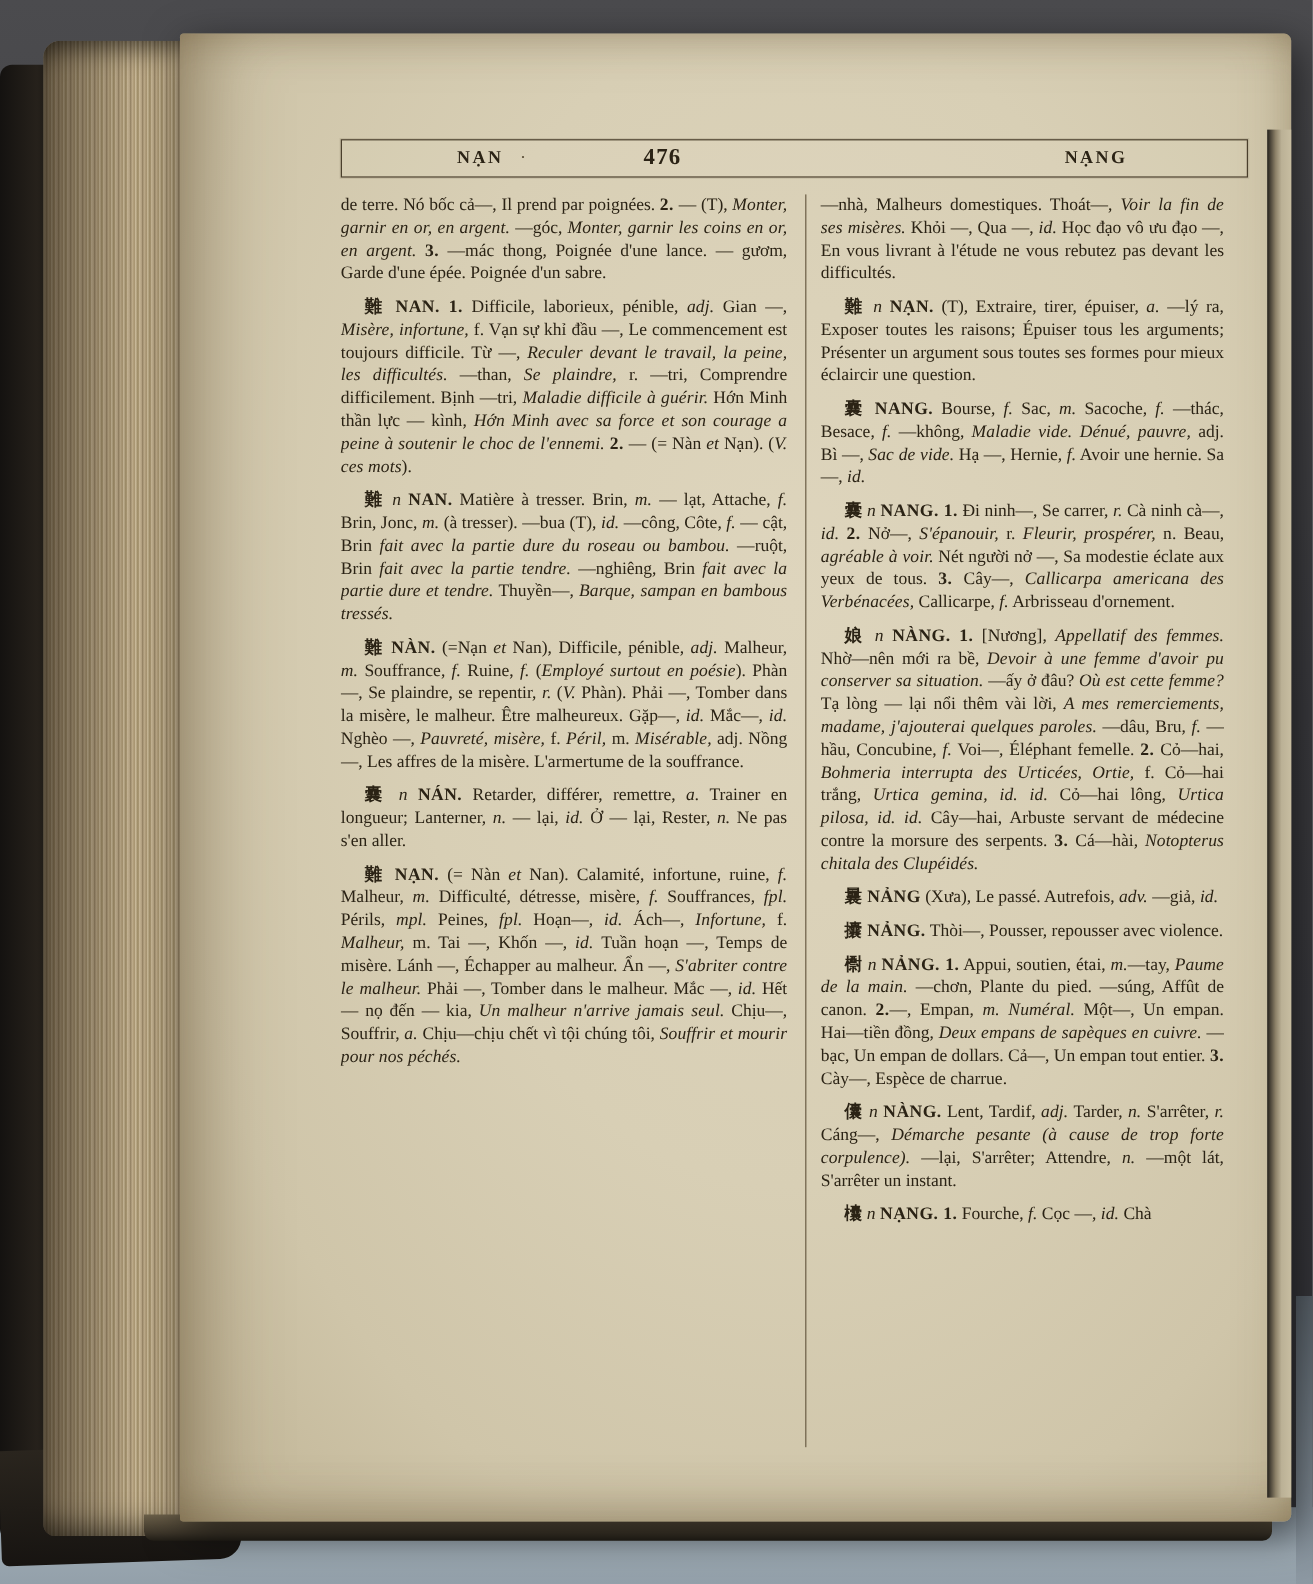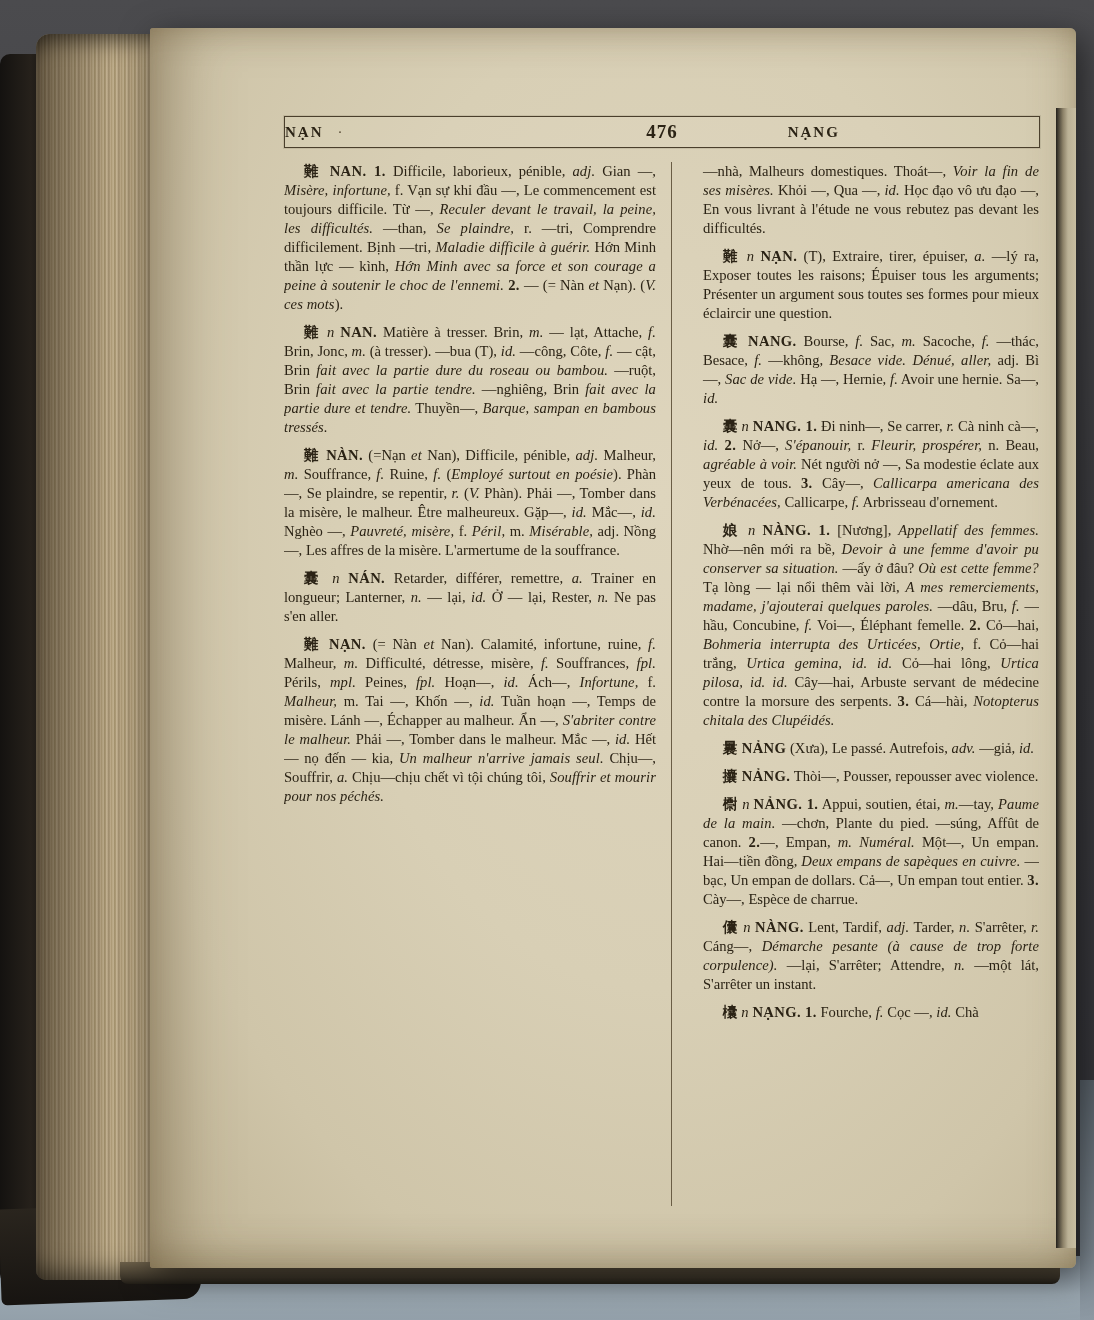--- a/index.html
+++ b/index.html
@@ -65,7 +65,7 @@
     background:rgba(255,250,235,.06);
   }
   .running-head .word{
-    text-align:left;font-weight:bold;font-size:15px;letter-spacing:2px;
+    text-align:center;font-weight:bold;font-size:15px;letter-spacing:2px;
   }
   .running-head .pageno{
     text-align:center;font-weight:bold;font-size:19px;letter-spacing:1px;

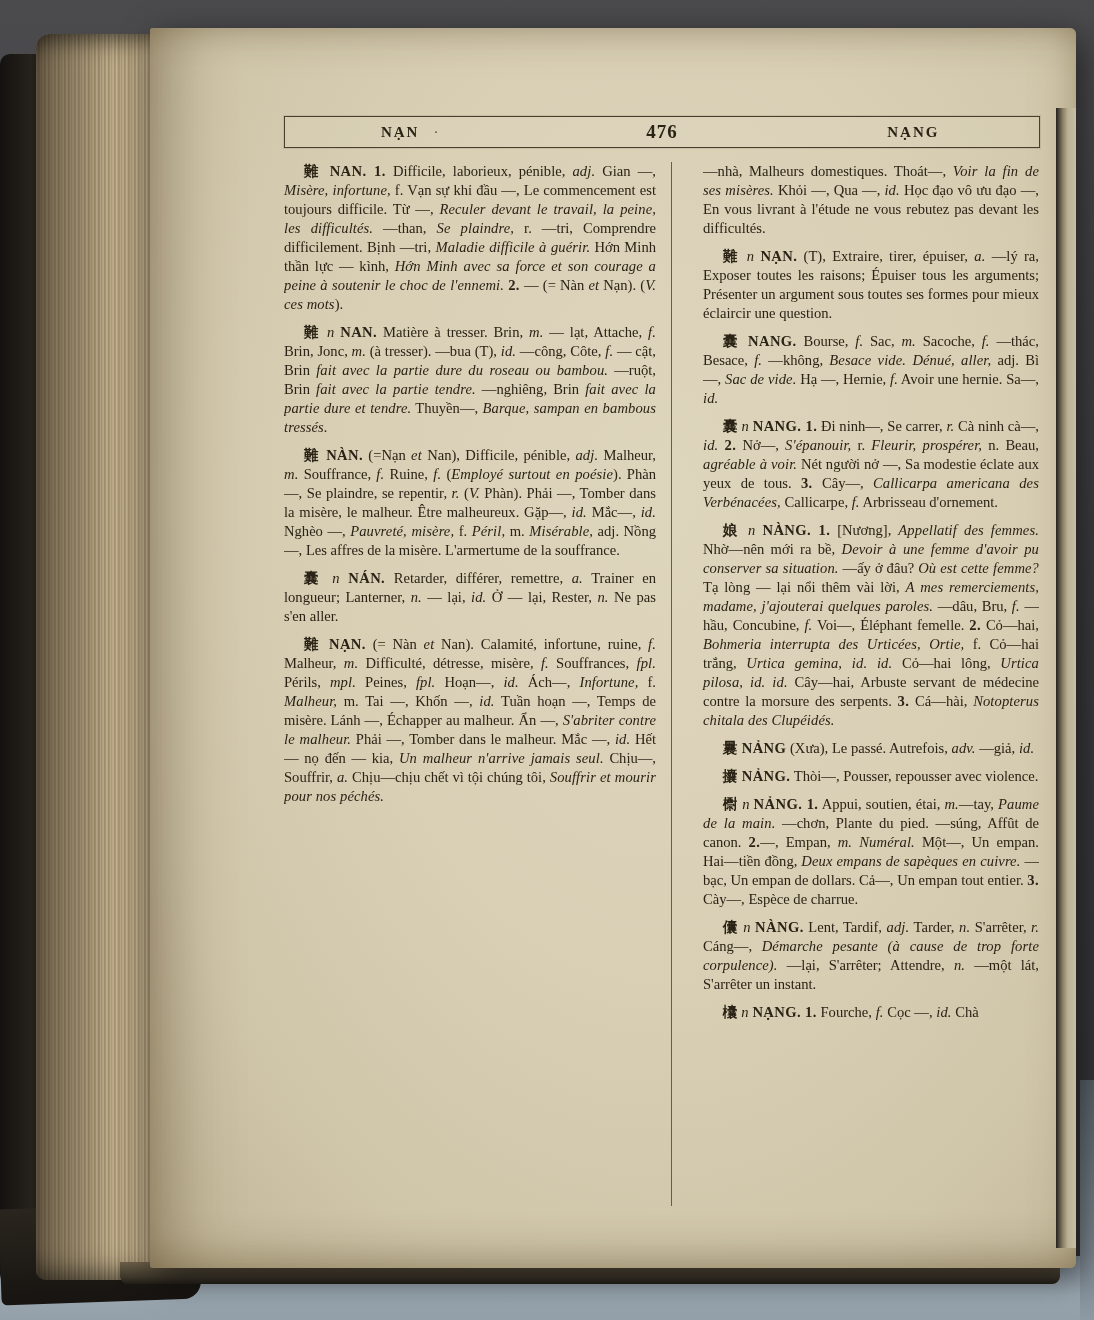--- a/index.html
+++ b/index.html
@@ -68,7 +68,7 @@
     text-align:center;font-weight:bold;font-size:15px;letter-spacing:2px;
   }
   .running-head .pageno{
-    text-align:center;font-weight:bold;font-size:19px;letter-spacing:1px;
+    font-weight:bold;font-size:19px;letter-spacing:1px;
   }
   .dot-sep{font-weight:normal;margin-left:14px;color:#5a4e38;}
   .columns{

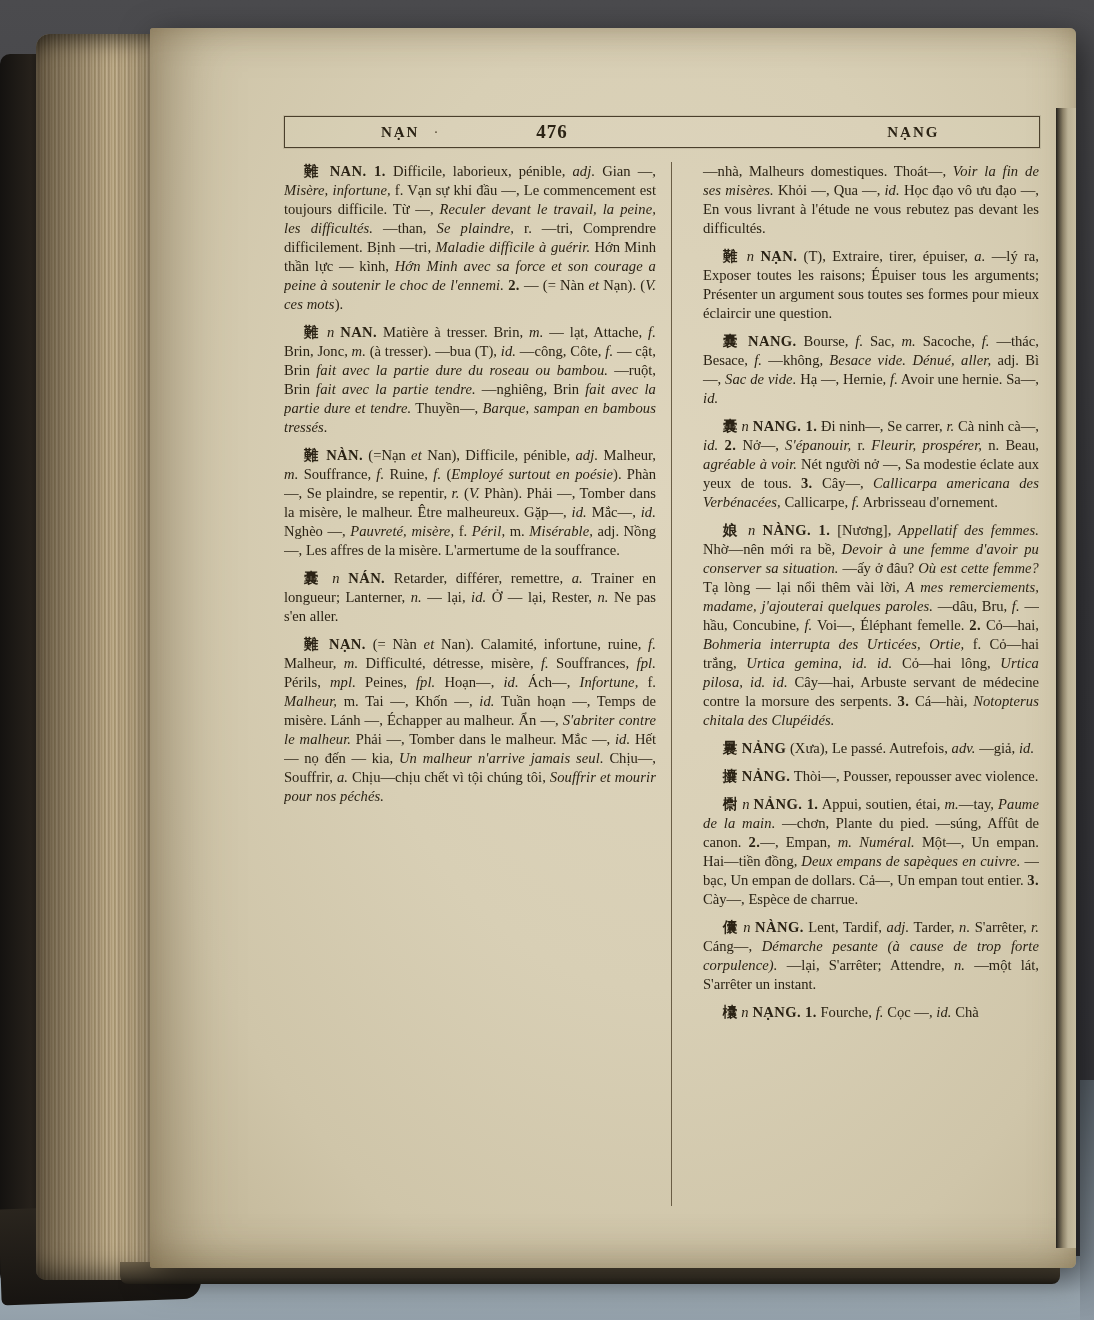--- a/index.html
+++ b/index.html
@@ -110,6 +110,7 @@
 
       <div class="columns">
         <div class="col col-left">
+            <p class="entry cont">de terre. Nó bốc cả—, Il prend par poignées. <b>2.</b> — (T), <i>Monter, garnir en or, en argent.</i> —góc, <i>Monter, garnir les coins en or, en argent.</i> <b>3.</b> —mác thong, Poignée d'une lance. — gươm, Garde d'une épée. Poignée d'un sabre.</p>
             <p class="entry"><b>難 NAN. 1.</b> Difficile, laborieux, pénible, <i>adj.</i> Gian —, <i>Misère, infortune,</i> f. Vạn sự khỉ đầu —, Le commencement est toujours difficile. Từ —, <i>Reculer devant le travail, la peine, les difficultés.</i> —than, <i>Se plaindre,</i> r. —tri, Comprendre difficilement. Bịnh —tri, <i>Maladie difficile à guérir.</i> Hớn Minh thần lực — kình, <i>Hớn Minh avec sa force et son courage a peine à soutenir le choc de l'ennemi.</i> <b>2.</b> — (= Nàn <i>et</i> Nạn). (<i>V. ces mots</i>).</p>
             <p class="entry"><b>難</b> <i>n</i> <b>NAN.</b> Matière à tresser. Brin, <i>m.</i> — lạt, Attache, <i>f.</i> Brin, Jonc, <i>m.</i> (à tresser). —bua (T), <i>id.</i> —công, Côte, <i>f.</i> — cật, Brin <i>fait avec la partie dure du roseau ou bambou.</i> —ruột, Brin <i>fait avec la partie tendre.</i> —nghiêng, Brin <i>fait avec la partie dure et tendre.</i> Thuyền—, <i>Barque, sampan en bambous tressés.</i></p>
             <p class="entry"><b>難 NÀN.</b> (=Nạn <i>et</i> Nan), Difficile, pénible, <i>adj.</i> Malheur, <i>m.</i> Souffrance, <i>f.</i> Ruine, <i>f.</i> (<i>Employé surtout en poésie</i>). Phàn —, Se plaindre, se repentir, <i>r.</i> (<i>V.</i> Phàn). Phải —, Tomber dans la misère, le malheur. Être malheureux. Gặp—, <i>id.</i> Mắc—, <i>id.</i> Nghèo —, <i>Pauvreté, misère,</i> f. <i>Péril,</i> m. <i>Misérable,</i> adj. Nồng—, Les affres de la misère. L'armertume de la souffrance.</p>

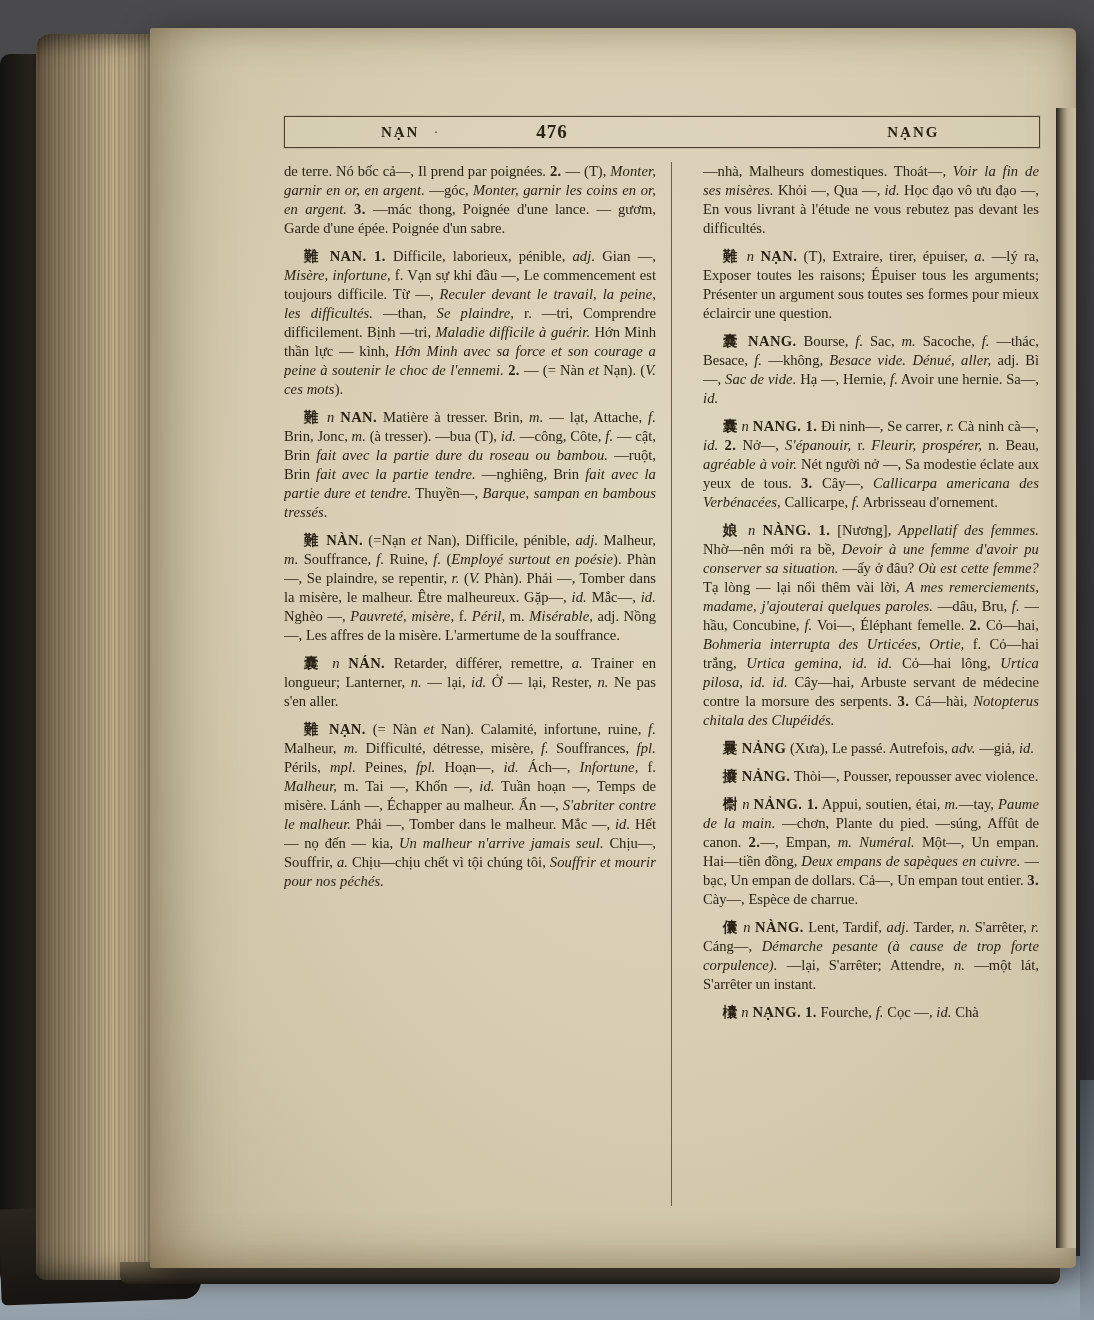--- a/index.html
+++ b/index.html
@@ -79,7 +79,7 @@
     height:1044px;overflow:hidden;
   }
   .col-left{width:372px;padding-right:15px;}
-  .col-right{width:336px;padding-left:31px;border-left:1px solid #6a5d45;}
+  .col-right{width:336px;padding-left:12px;border-left:1px solid #6a5d45;}
   .entry{margin:0 0 9px 0;text-indent:1.35em;}
   .entry.cont{text-indent:0;}
   .entry b{letter-spacing:.4px;}

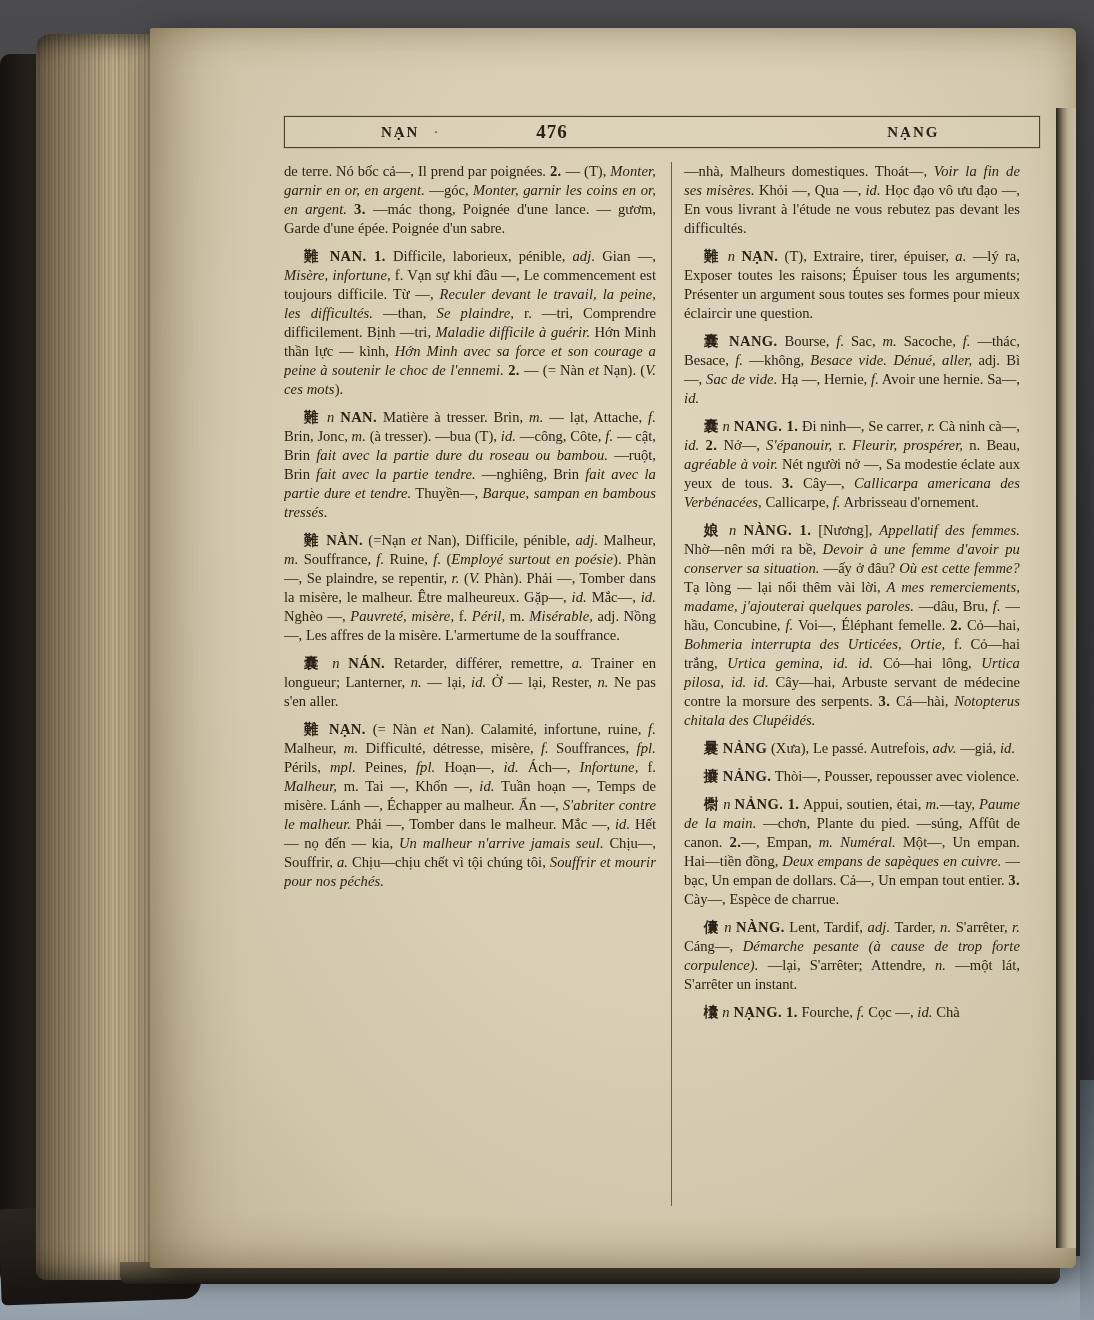--- a/index.html
+++ b/index.html
@@ -120,7 +120,7 @@
         <div class="col col-right">
             <p class="entry cont">—nhà, Malheurs domestiques. Thoát—, <i>Voir la fin de ses misères.</i> Khỏi —, Qua —, <i>id.</i> Học đạo vô ưu đạo —, En vous livrant à l'étude ne vous rebutez pas devant les difficultés.</p>
             <p class="entry"><b>難</b> <i>n</i> <b>NẠN.</b> (T), Extraire, tirer, épuiser, <i>a.</i> —lý ra, Exposer toutes les raisons; Épuiser tous les arguments; Présenter un argument sous toutes ses formes pour mieux éclaircir une question.</p>
-            <p class="entry"><b>囊 NANG.</b> Bourse, <i>f.</i> Sac, <i>m.</i> Sacoche, <i>f.</i> —thác, Besace, <i>f.</i> —không, <i>Besace vide. Dénué, aller,</i> adj. Bì —, <i>Sac de vide.</i> Hạ —, Hernie, <i>f.</i> Avoir une hernie. Sa—, <i>id.</i></p>
+            <p class="entry"><b>囊 NANG.</b> Bourse, <i>f.</i> Sac, <i>m.</i> Sacoche, <i>f.</i> —thác, Besace, <i>f.</i> —không, <i>Maladie vide. Dénué, pauvre,</i> adj. Bì —, <i>Sac de vide.</i> Hạ —, Hernie, <i>f.</i> Avoir une hernie. Sa—, <i>id.</i></p>
             <p class="entry"><b>囊</b> <i>n</i> <b>NANG. 1.</b> Đi ninh—, Se carrer, <i>r.</i> Cà ninh cà—, <i>id.</i> <b>2.</b> Nở—, <i>S'épanouir,</i> r. <i>Fleurir, prospérer,</i> n. Beau, <i>agréable à voir.</i> Nét người nở —, Sa modestie éclate aux yeux de tous. <b>3.</b> Cây—, <i>Callicarpa americana des Verbénacées,</i> Callicarpe, <i>f.</i> Arbrisseau d'ornement.</p>
             <p class="entry"><b>娘</b> <i>n</i> <b>NÀNG. 1.</b> [Nương], <i>Appellatif des femmes.</i> Nhờ—nên mới ra bề, <i>Devoir à une femme d'avoir pu conserver sa situation.</i> —ấy ở đâu? <i>Où est cette femme?</i> Tạ lòng — lại nổi thêm vài lời, <i>A mes remerciements, madame, j'ajouterai quelques paroles.</i> —dâu, Bru, <i>f.</i> —hầu, Concubine, <i>f.</i> Voi—, Éléphant femelle. <b>2.</b> Cỏ—hai, <i>Bohmeria interrupta des Urticées, Ortie,</i> f. Cỏ—hai trắng, <i>Urtica gemina, id. id.</i> Cỏ—hai lông, <i>Urtica pilosa, id. id.</i> Cây—hai, Arbuste servant de médecine contre la morsure des serpents. <b>3.</b> Cá—hài, <i>Notopterus chitala des Clupéidés.</i></p>
             <p class="entry"><b>曩 NẢNG</b> (Xưa), Le passé. Autrefois, <i>adv.</i> —giả, <i>id.</i></p>

